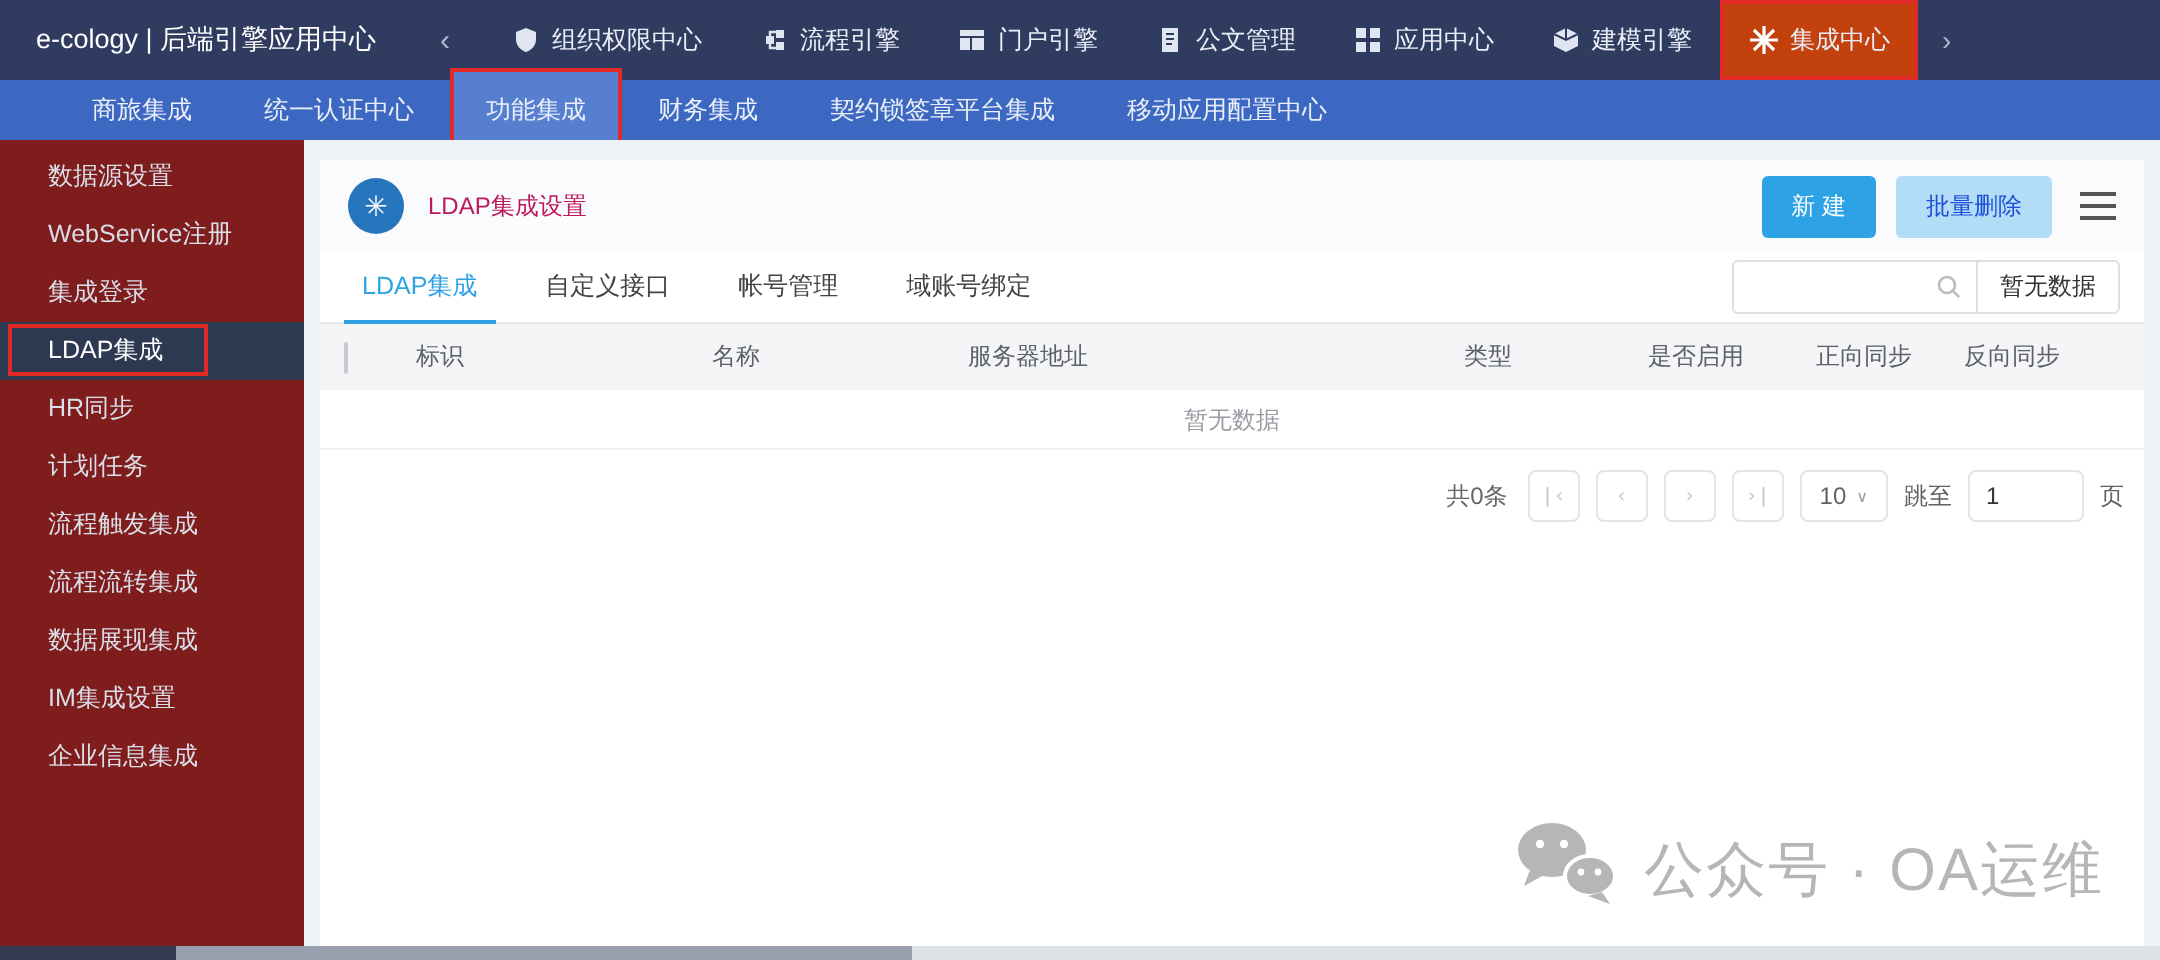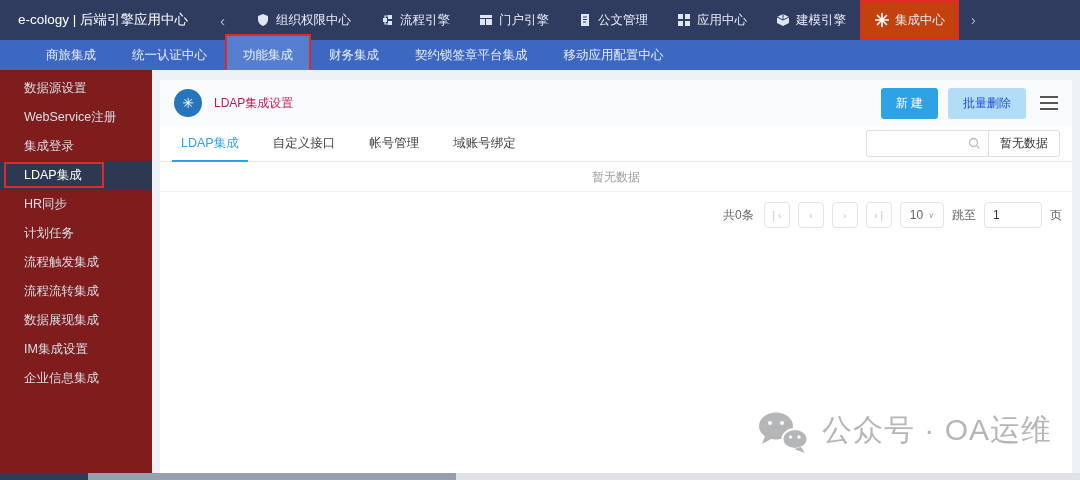--- a/index.html
+++ b/index.html
@@ -241,6 +241,16 @@
         </div>
       </div>
 
+      <div class="table-head">
+        <div class="th"><span class="checkbox"></span></div>
+        <div class="th">标识</div>
+        <div class="th">名称</div>
+        <div class="th">服务器地址</div>
+        <div class="th">类型</div>
+        <div class="th">是否启用</div>
+        <div class="th">正向同步</div>
+        <div class="th">反向同步</div>
+      </div>
 
       <div class="empty-row">暂无数据</div>
 

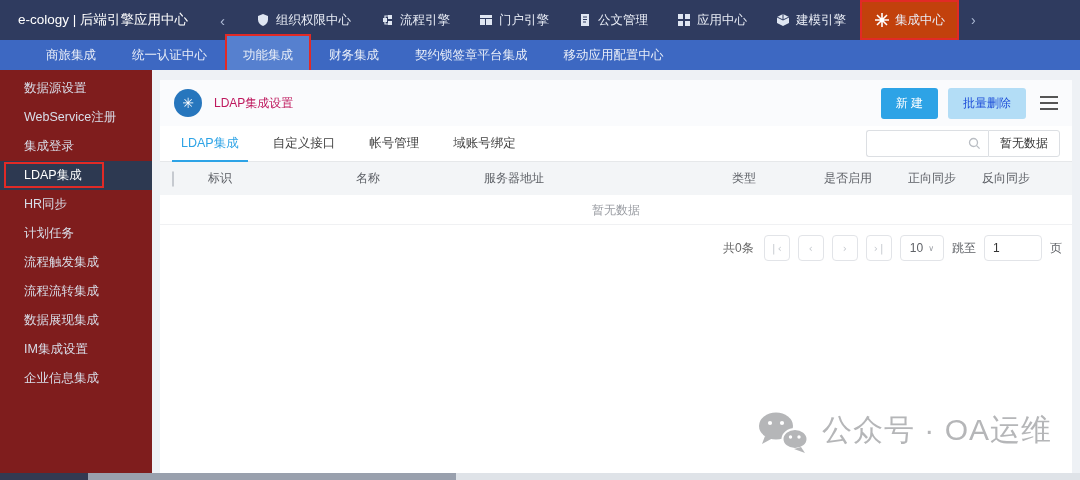--- a/index.html
+++ b/index.html
@@ -92,7 +92,7 @@
   .page-unit { color:#5f6267; }
 
   
-  .watermark { position:absolute; right:28px; bottom:12px; display:flex; align-items:flex-start; gap:12px;
+  .watermark { position:absolute; right:28px; bottom:12px; display:flex; align-items:center; gap:12px;
     color:#b5b6b8; font-size:30px; letter-spacing:1px; }
 
   

